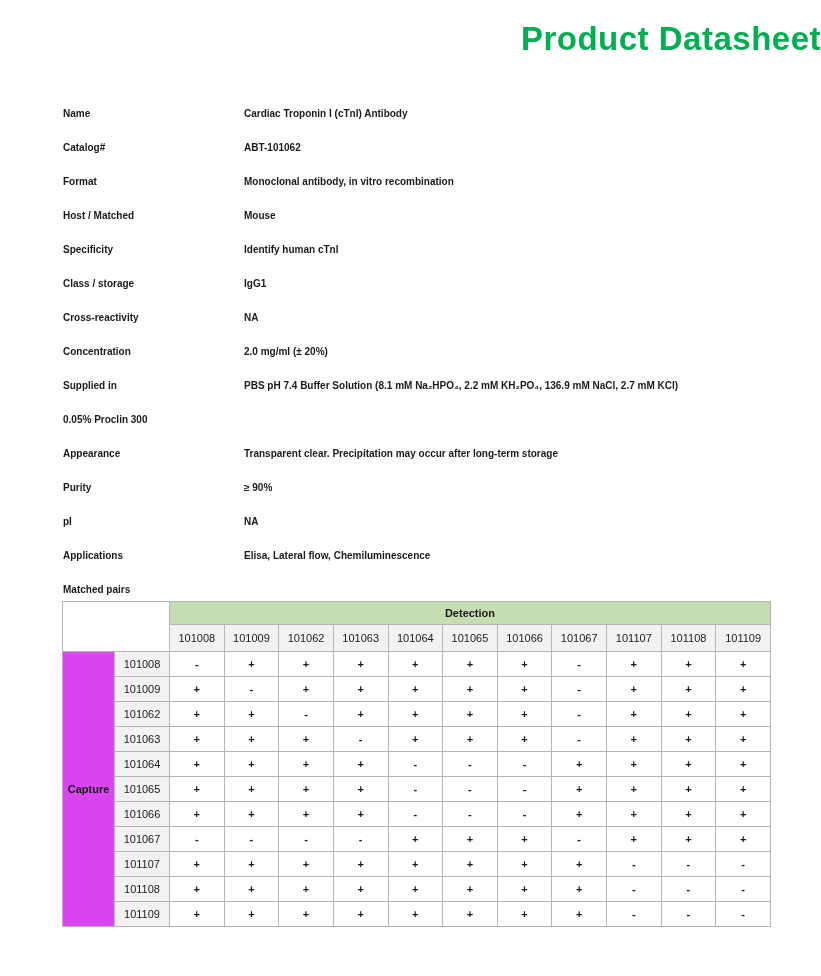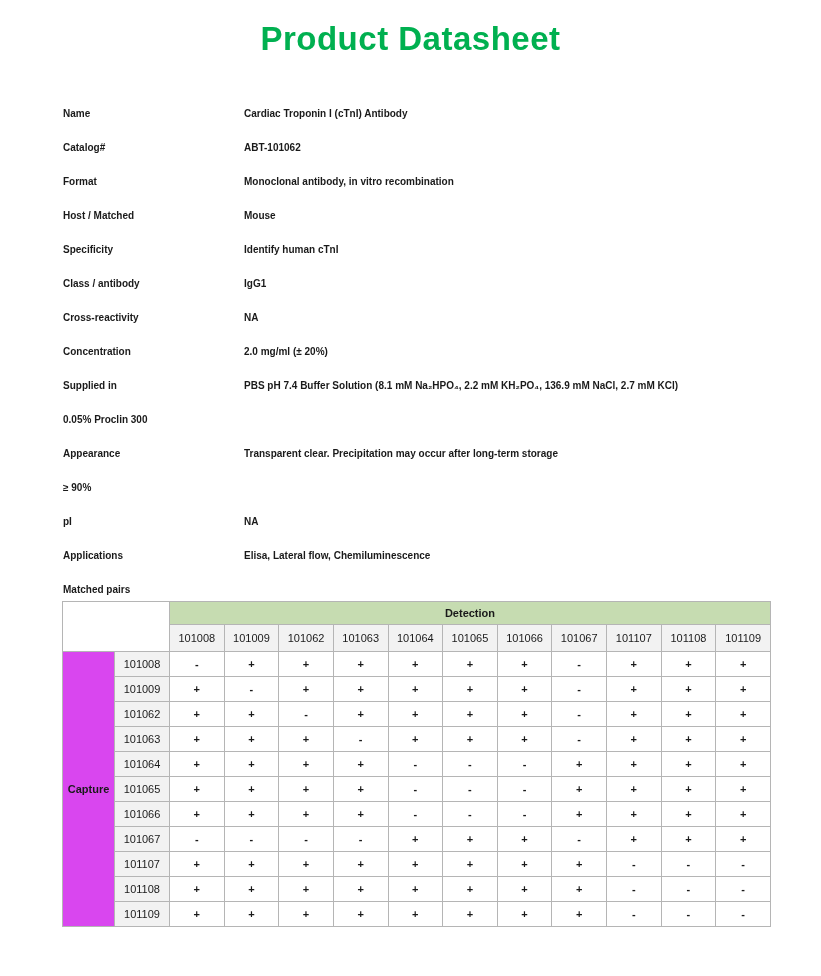--- a/index.html
+++ b/index.html
@@ -14,7 +14,7 @@
   }
   .page-title {
     margin-top: 20px;
-    text-align: center;
+    text-align: right;
     font-size: 33px;
     font-weight: bold;
     letter-spacing: 0.5px;

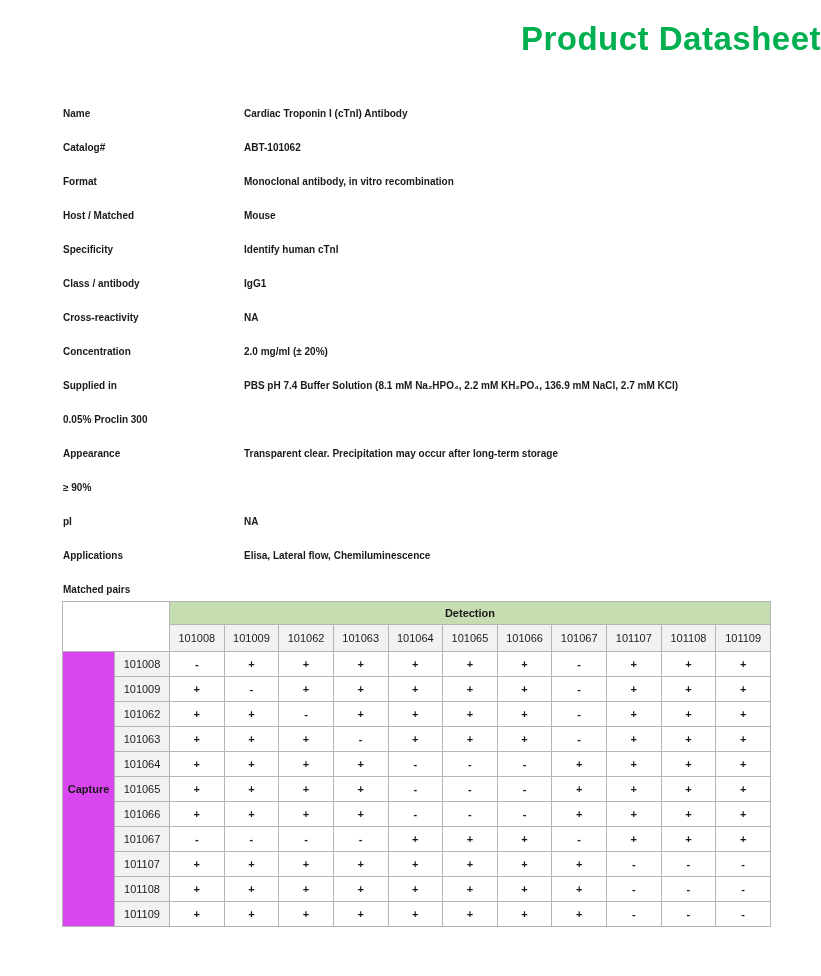--- a/index.html
+++ b/index.html
@@ -91,7 +91,7 @@
       <div class="prop-value">Identify human cTnI</div>
     </div>
     <div class="prop-row">
-      <div class="prop-label">Class / antibody</div>
+      <div class="prop-label">Class / storage</div>
       <div class="prop-value">IgG1</div>
     </div>
     <div class="prop-row">

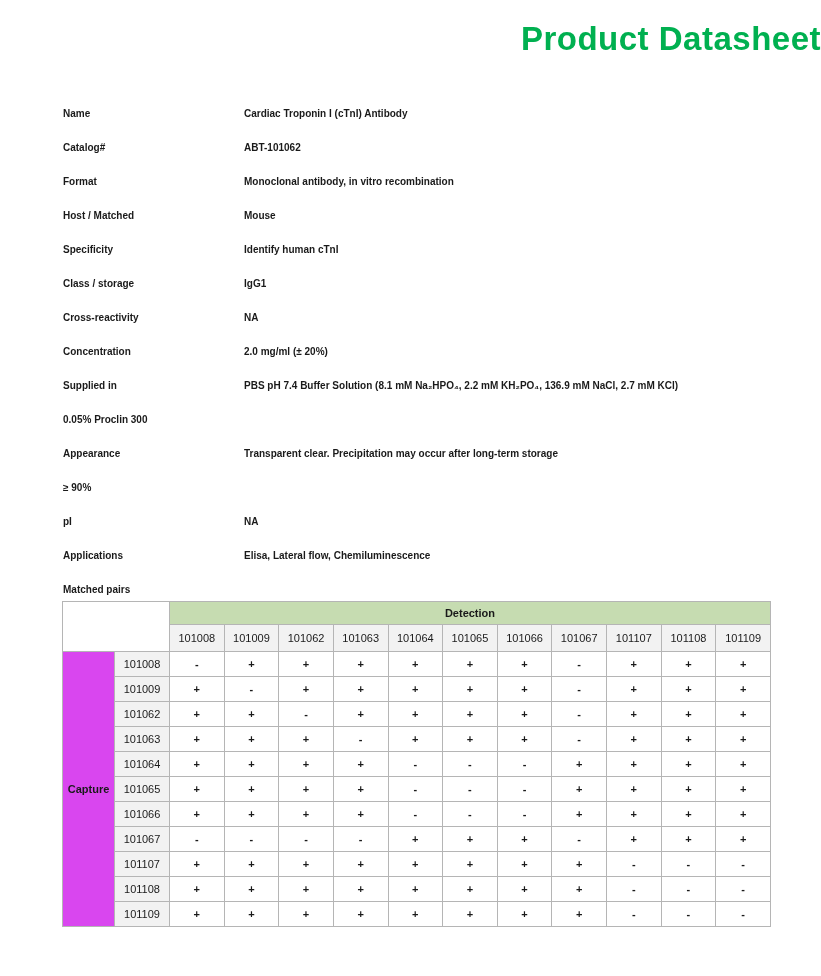--- a/index.html
+++ b/index.html
@@ -114,6 +114,7 @@
       <div class="prop-value">Transparent clear. Precipitation may occur after long-term storage</div>
     </div>
     <div class="prop-row">
+      <div class="prop-label">Purity</div>
       <div class="prop-value">≥ 90%</div>
     </div>
     <div class="prop-row">

